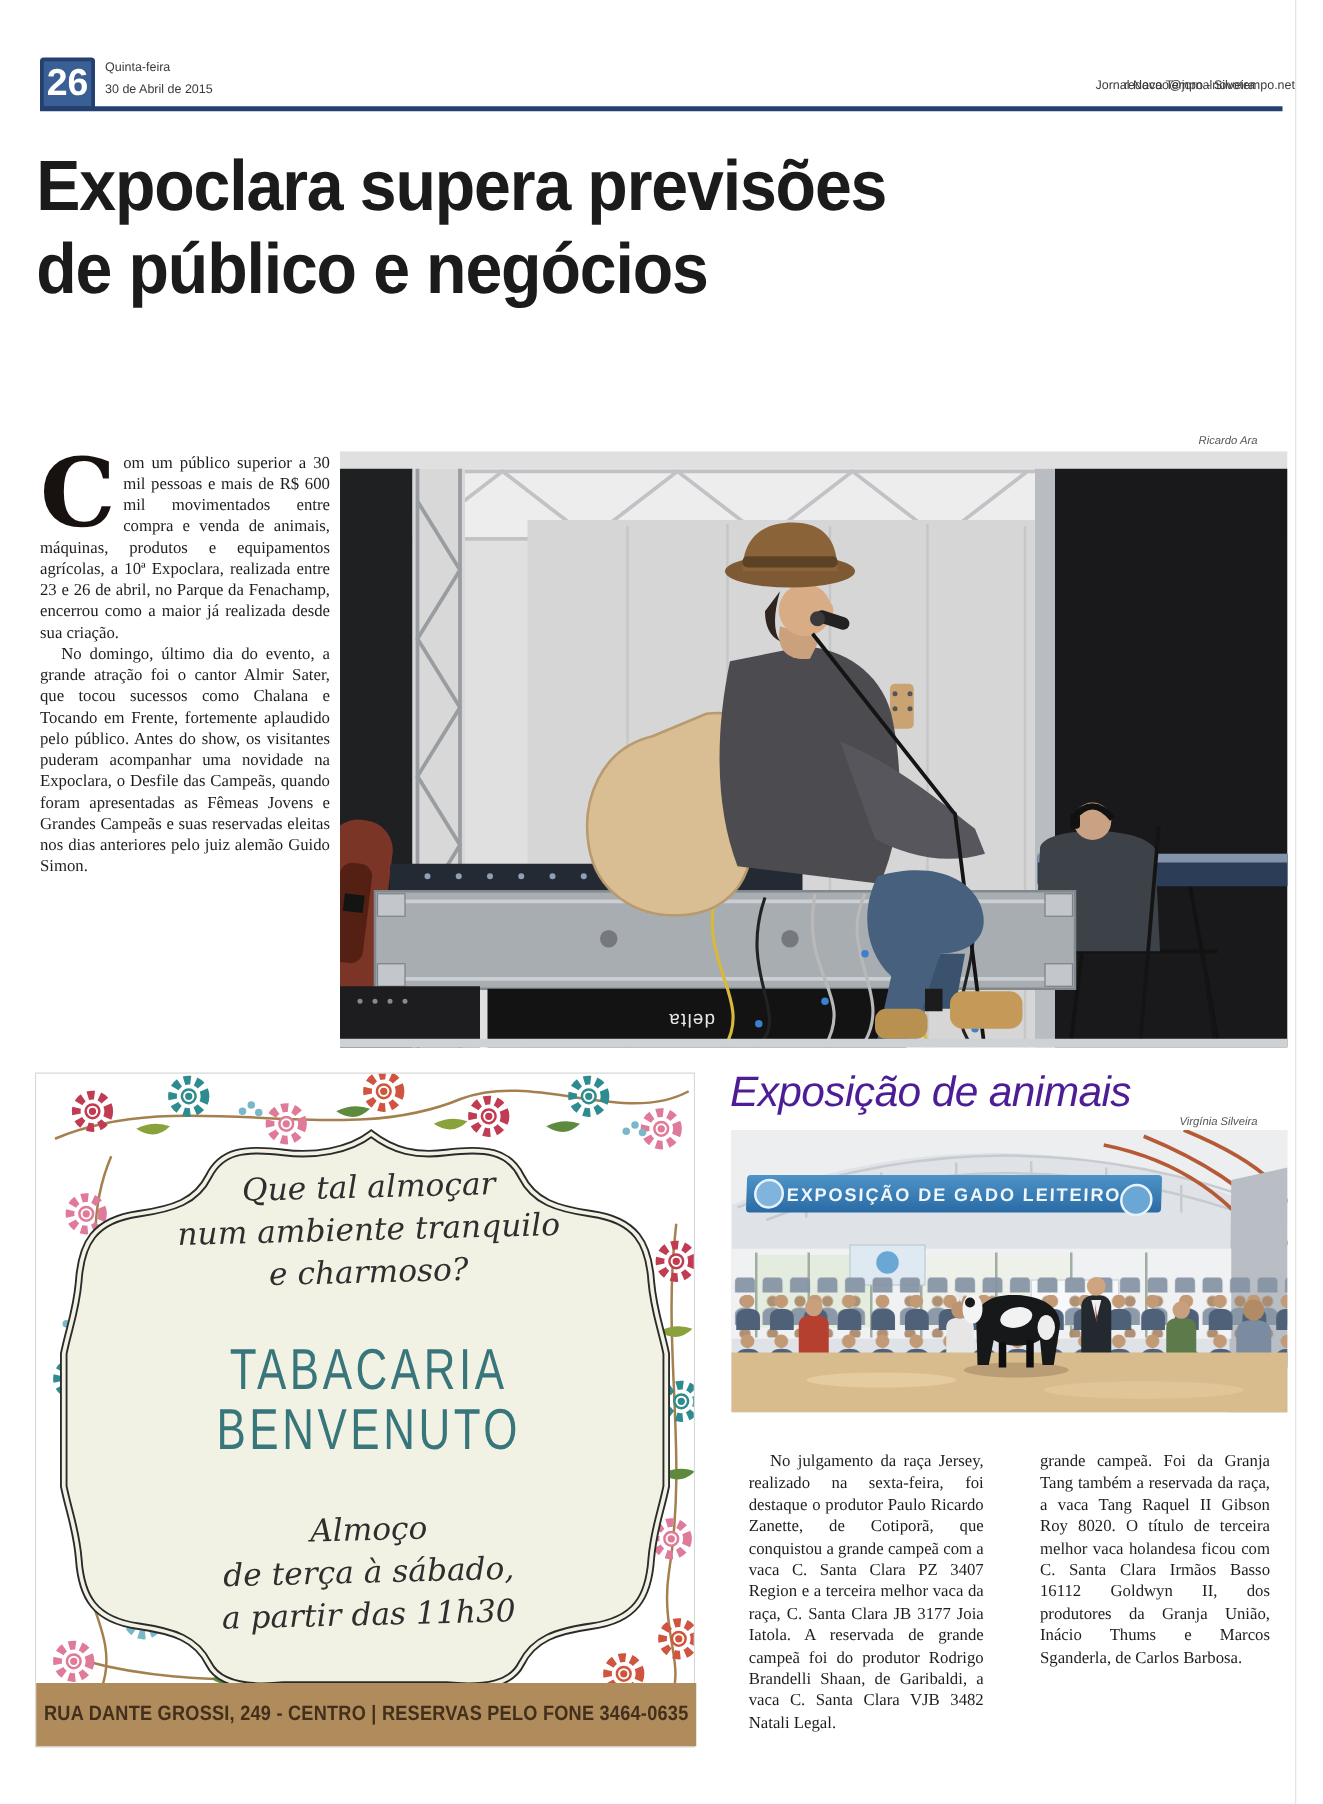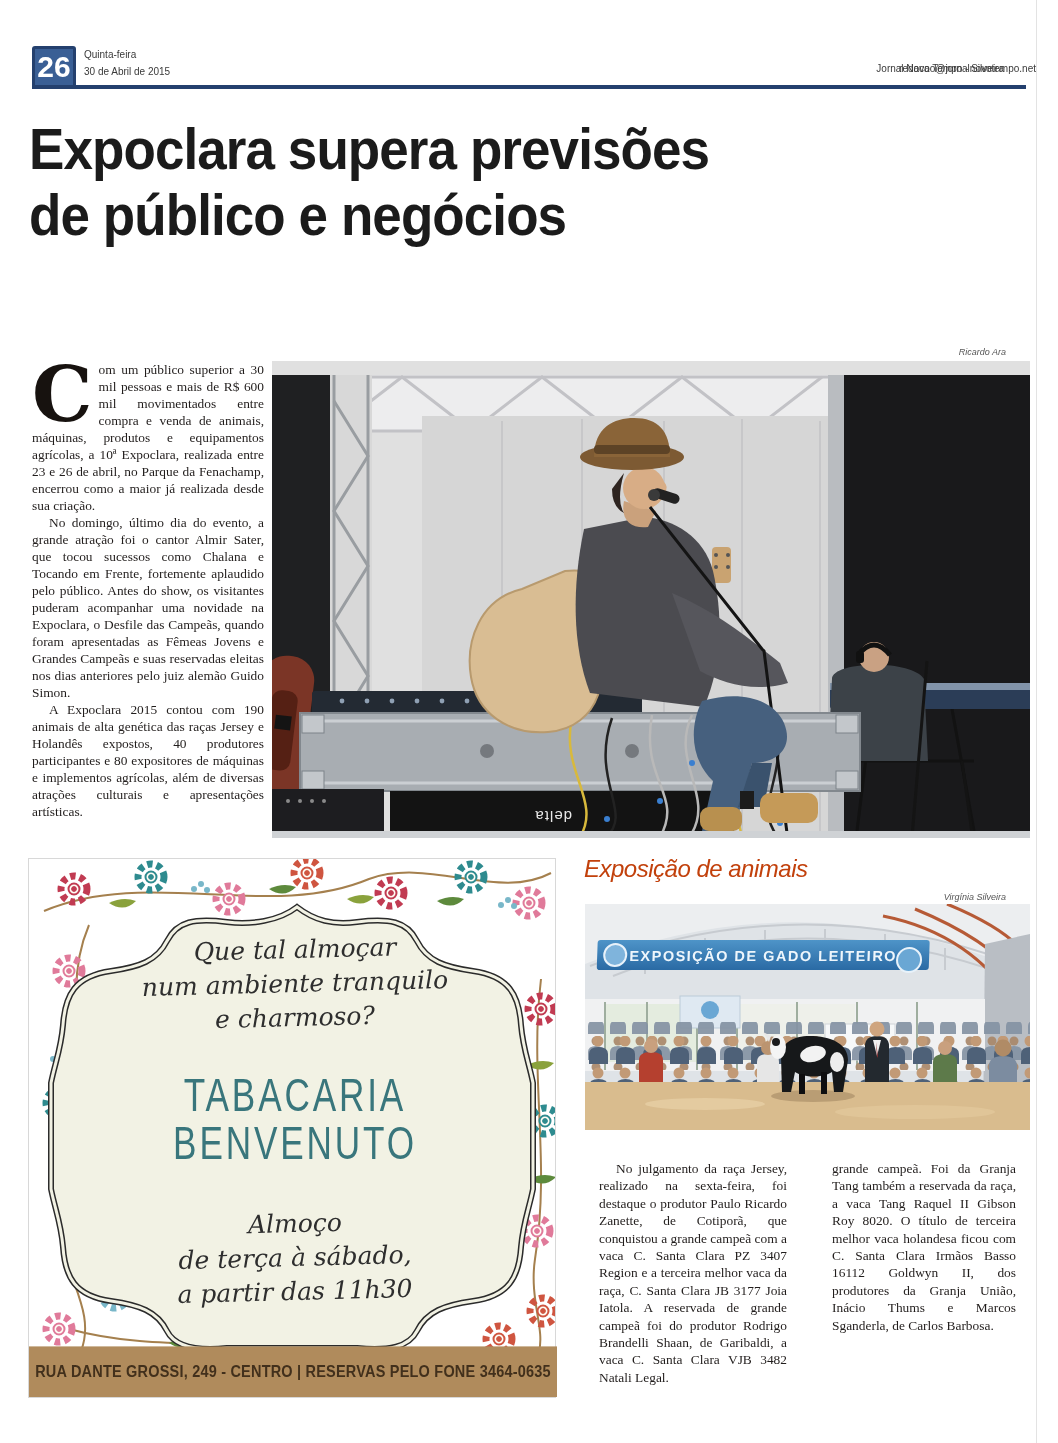--- a/index.html
+++ b/index.html
@@ -71,7 +71,6 @@
   <div class="artcol serif">
     <p><span class="dropcap">C</span><span>om um público superior a 30 mil pessoas e mais de R$ 600 mil movimentados entre compra e venda de animais, máquinas, produtos e equipamentos agrícolas, a 10ª Expoclara, realizada entre 23 e 26 de abril, no Parque da Fenachamp, encerrou como a maior já realizada desde sua criação.</span></p>
     <p class="ind">No domingo, último dia do evento, a grande atração foi o cantor Almir Sater, que tocou sucessos como Chalana e Tocando em Frente, fortemente aplaudido pelo público. Antes do show, os visitantes puderam acompanhar uma novidade na Expoclara, o Desfile das Campeãs, quando foram apresentadas as Fêmeas Jovens e Grandes Campeãs e suas reservadas eleitas nos dias anteriores pelo juiz alemão Guido Simon.</p>
-    <p class="ind">A Expoclara 2015 contou com 190 animais de alta genética das raças Jersey e Holandês expostos, 40 produtores participantes e 80 expositores de máquinas e implementos agrícolas, além de diversas atrações culturais e apresentações artísticas.</p>
   </div>
 
   <div class="credit" style="top:347px;">Ricardo Ara</div>

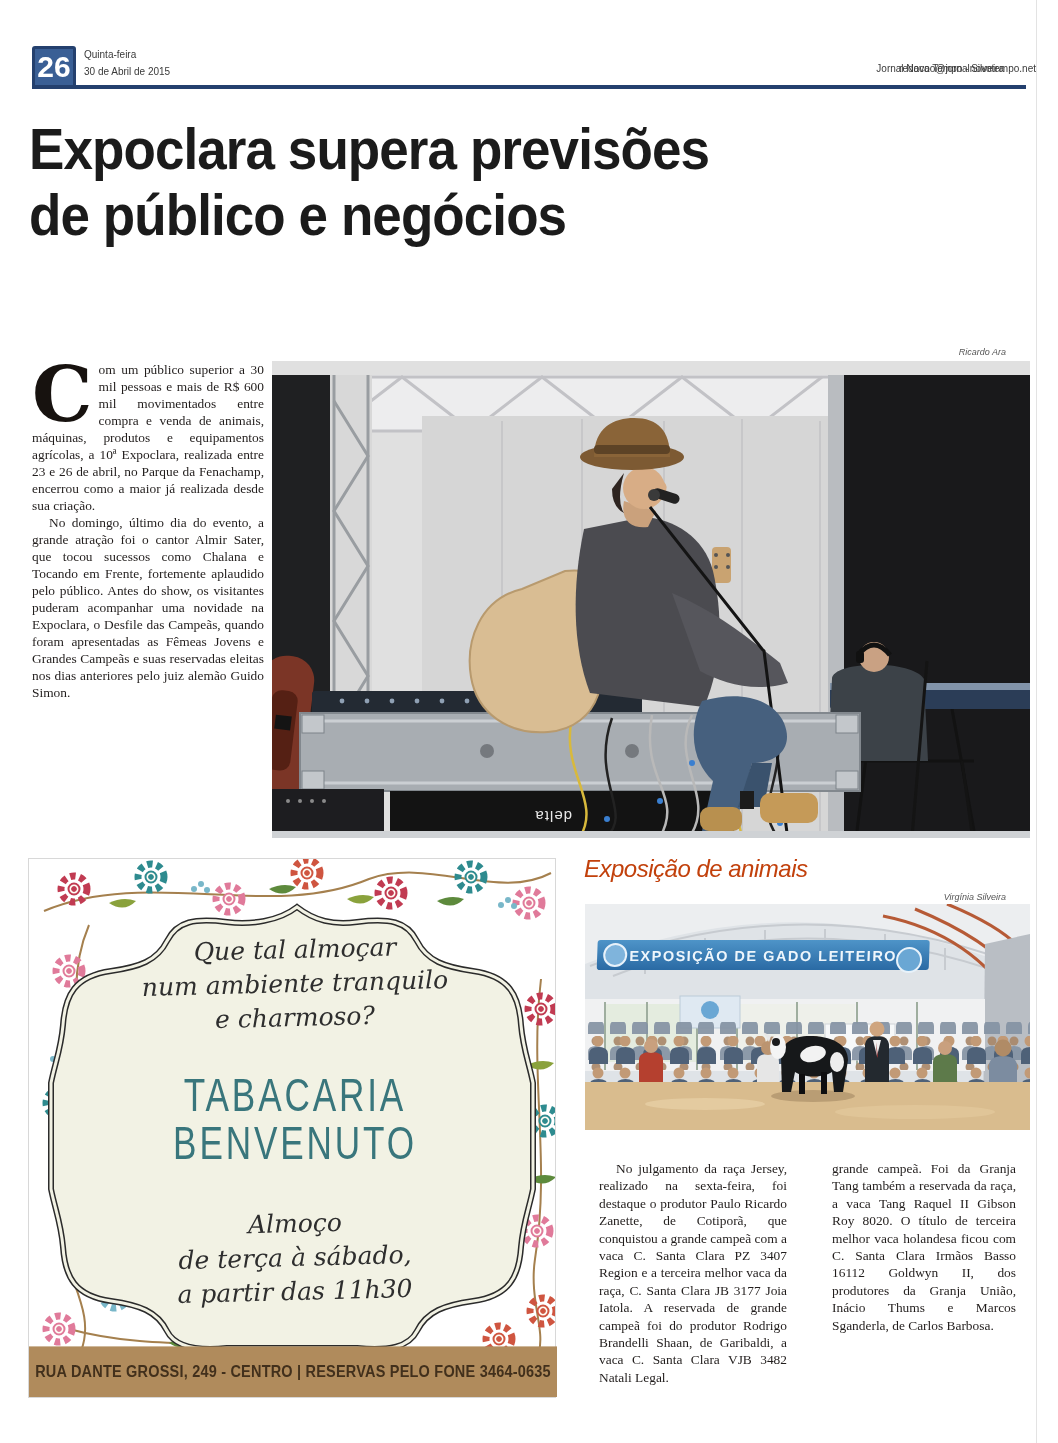--- a/index.html
+++ b/index.html
@@ -30,8 +30,8 @@
   .credit{position:absolute;right:30px;font-size:9px;font-style:italic;color:#555;text-align:center;}
   .photo1{position:absolute;left:272px;top:361px;width:758px;height:477px;}
   
-  .anim-title{position:absolute;left:584px;top:855px;font-size:24px;font-style:italic;
-              color:#c2410c;letter-spacing:-.5px;}
+  .anim-title{position:absolute;left:584px;top:855px;font-size:34px;font-style:italic;
+              color:#4c1d95;letter-spacing:-.5px;}
   .photo2{position:absolute;left:585px;top:904px;width:445px;height:226px;}
   .bcol{position:absolute;top:1146px;font-size:13.4px;line-height:17.4px;}
   .bcol p{margin:14px;}

